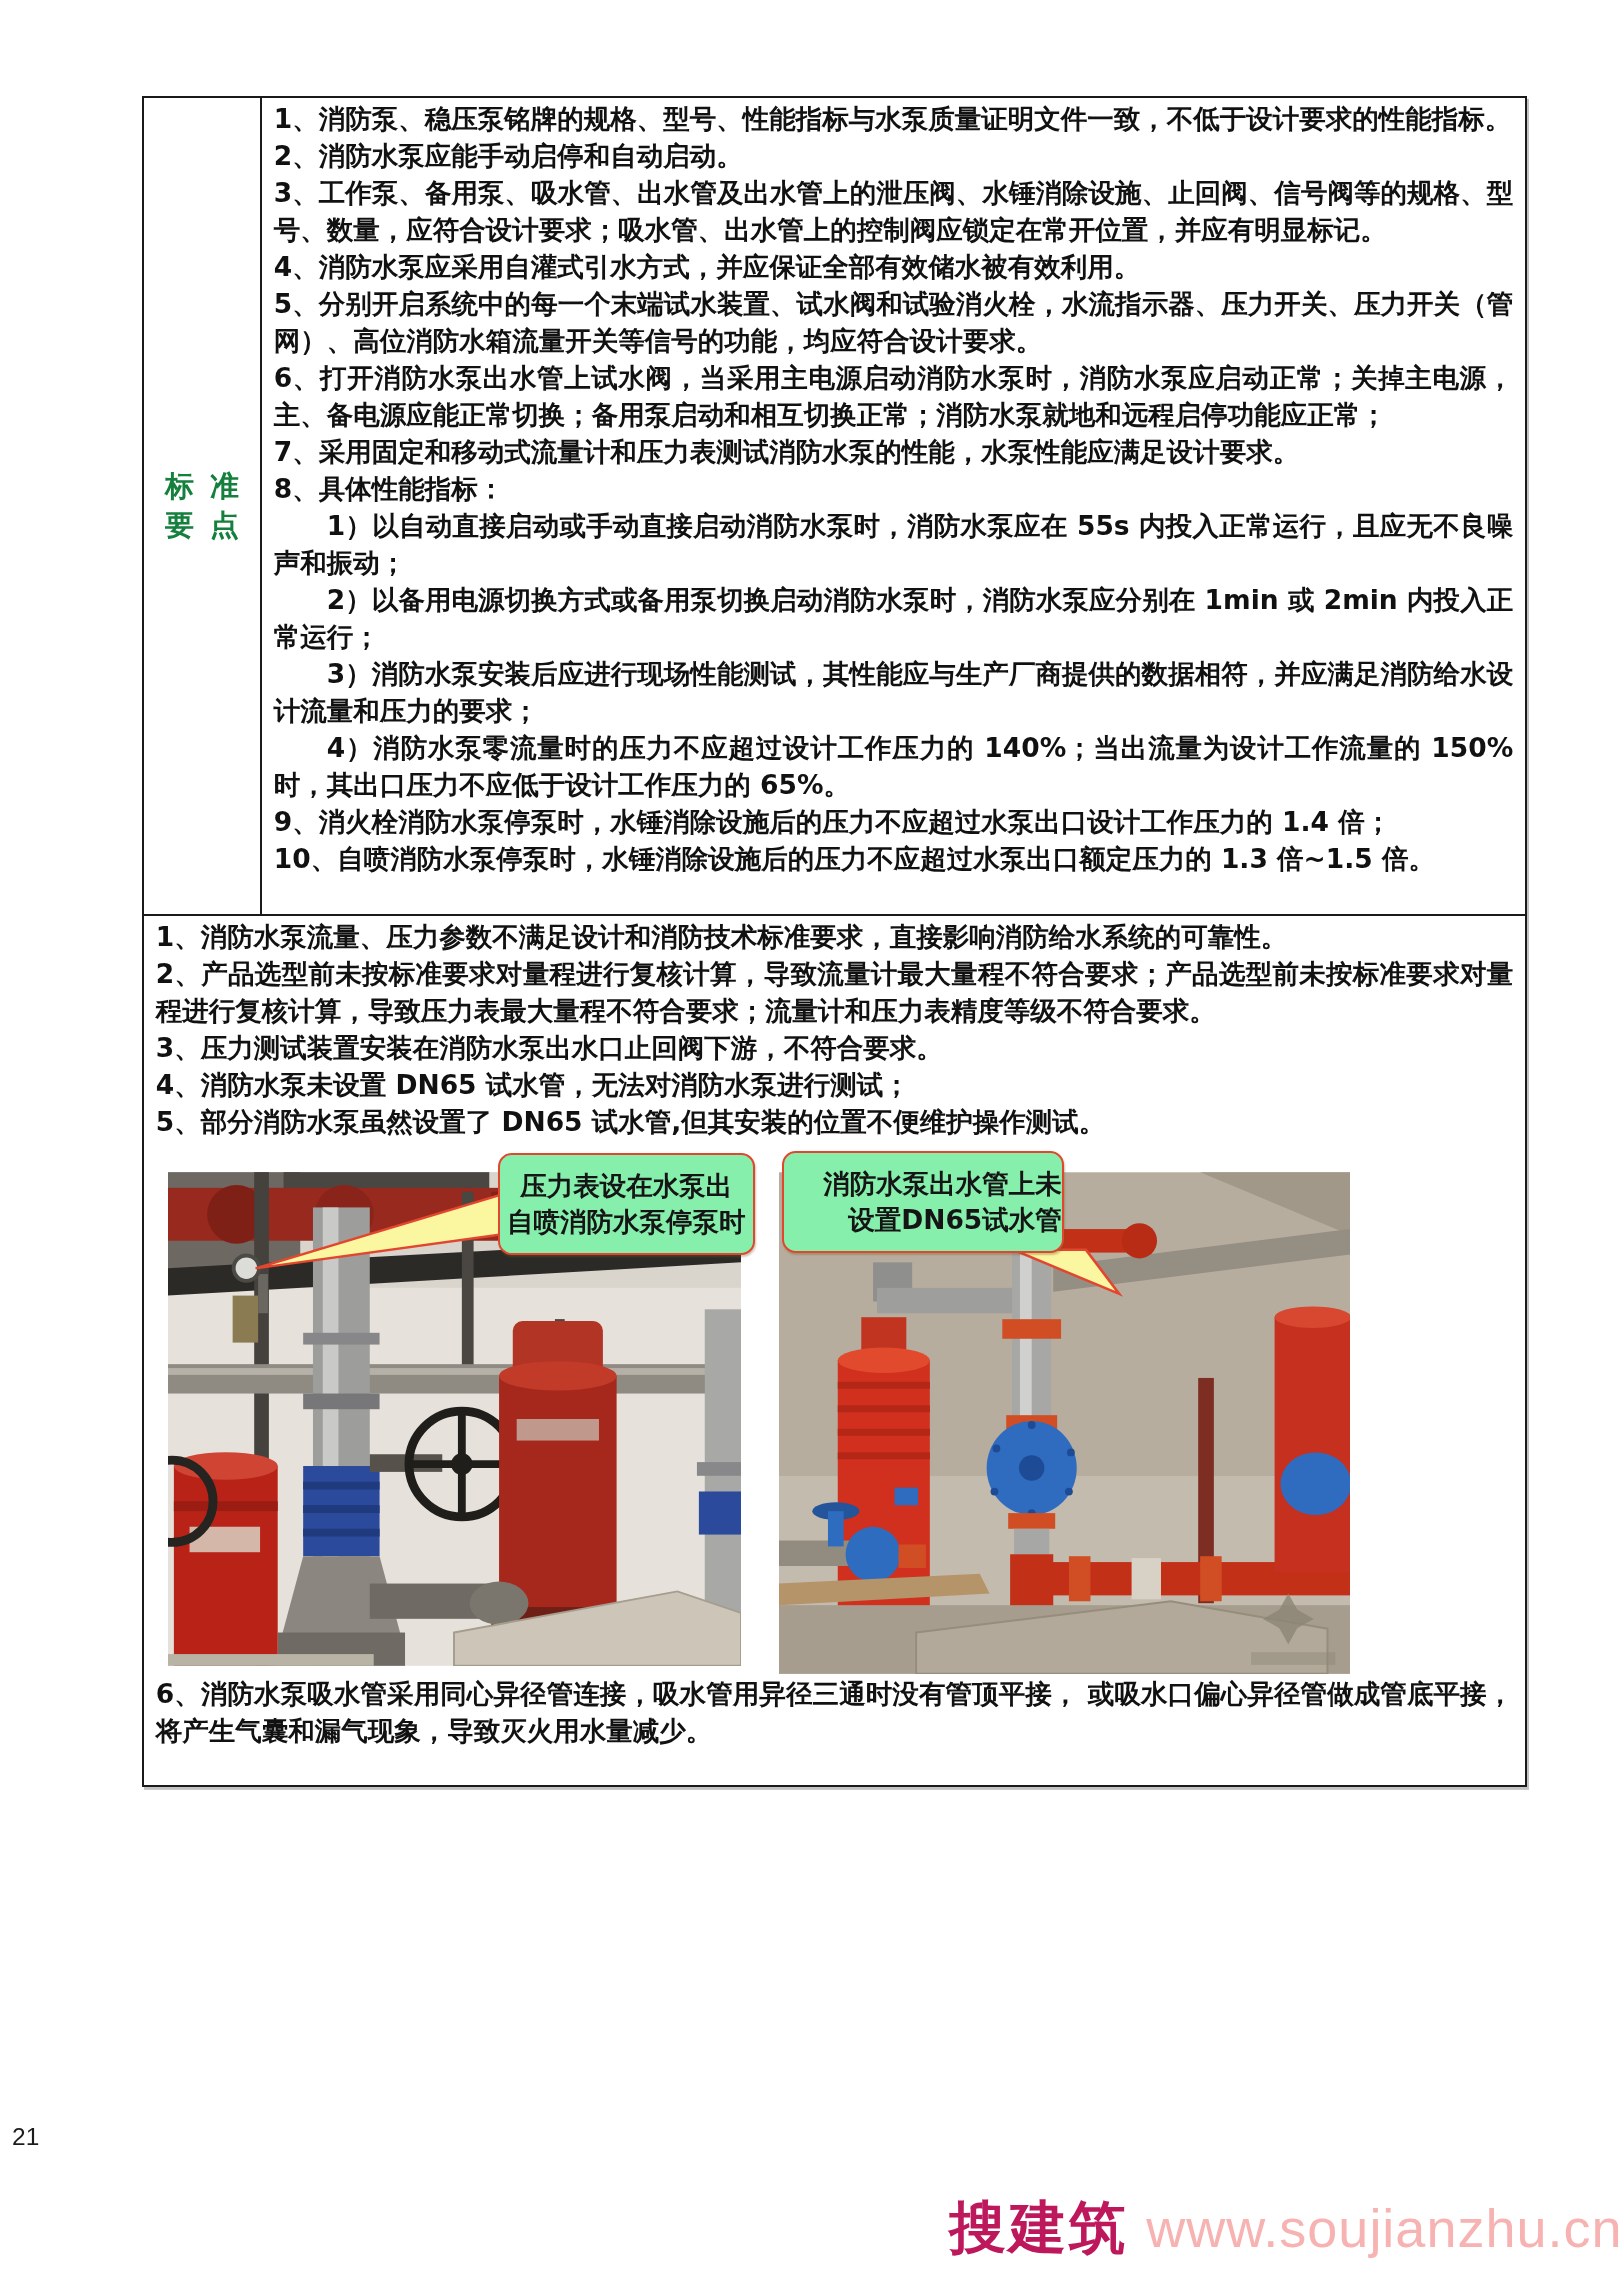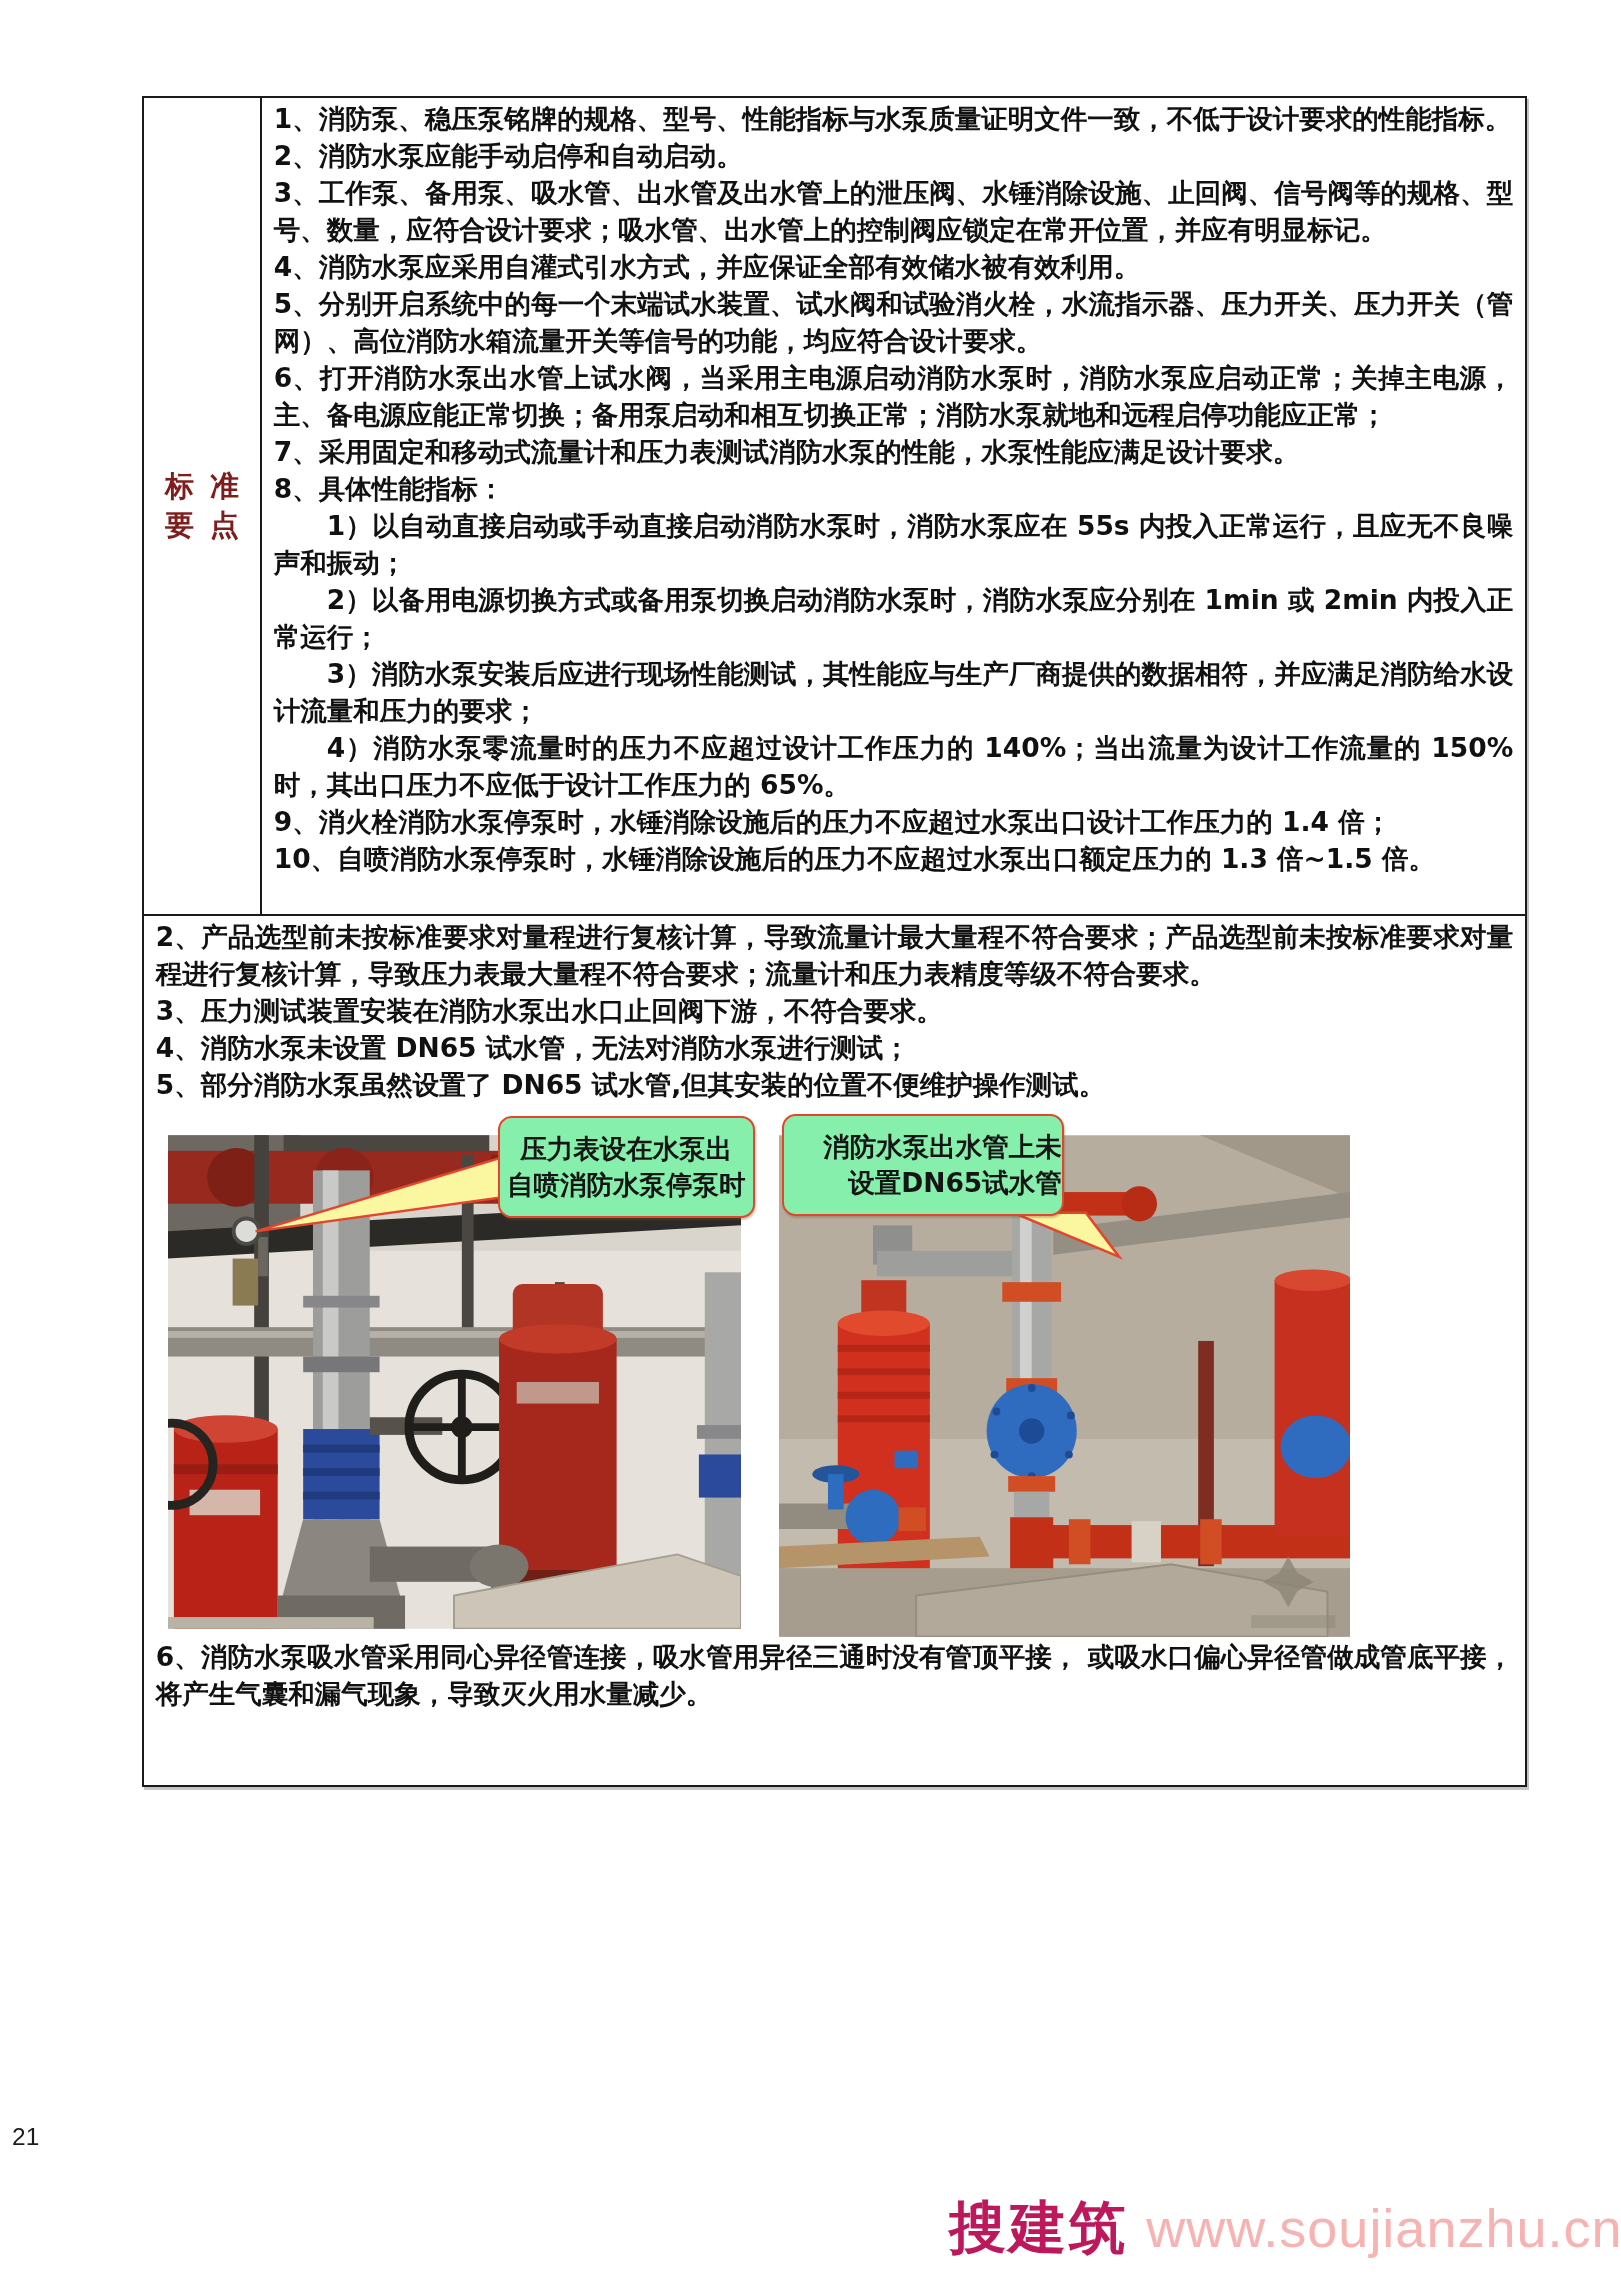--- a/index.html
+++ b/index.html
@@ -14,7 +14,7 @@
   .th{width:118px;box-sizing:border-box;border-right:2px solid #1a1a1a;
       display:flex;align-items:center;justify-content:center;}
   .th .vtxt{width:74px;font-size:29px;font-weight:700;line-height:39px;text-align:justify;
-      text-align-last:justify;word-break:break-all;color:#7f1d1d;}
+      text-align-last:justify;word-break:break-all;color:#15803d;}
   .td{flex:1;box-sizing:border-box;padding:2px 11.8px 0 11.8px;font-size:26.5px;font-weight:700;
       line-height:37px;text-align:justify;position:relative;color:#111;}
   .para{margin:0;}

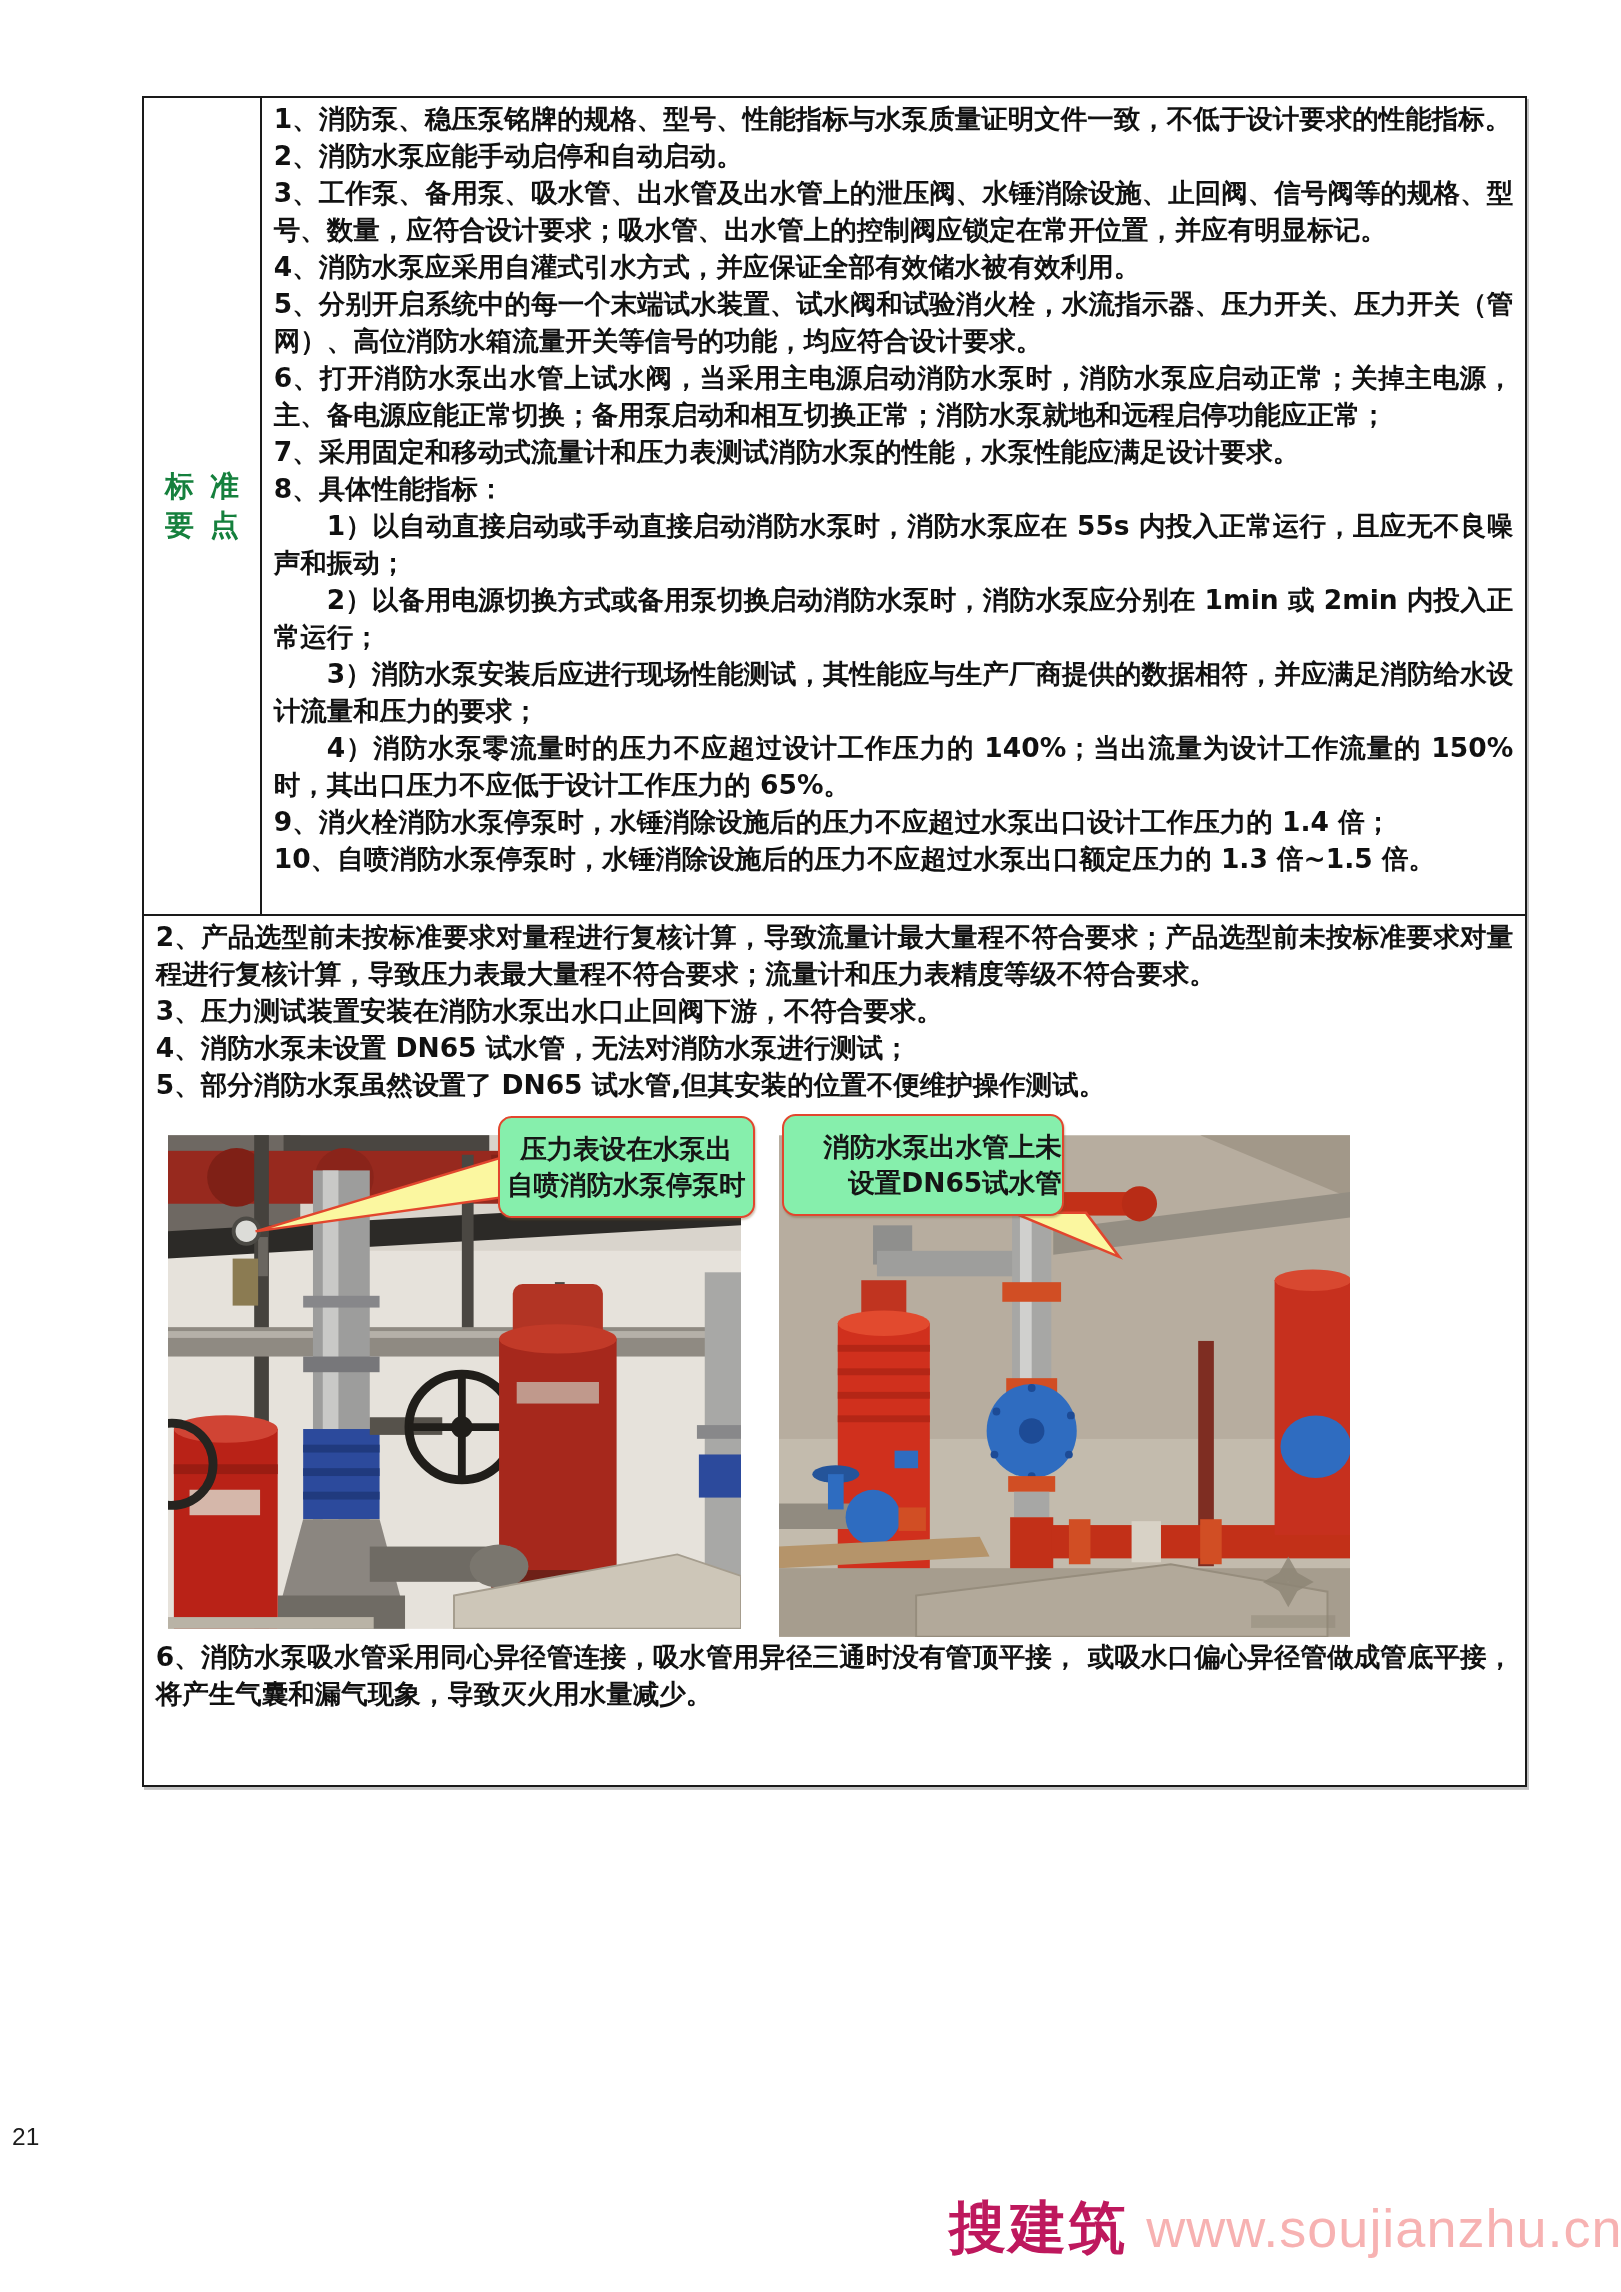--- a/index.html
+++ b/index.html
@@ -69,6 +69,7 @@
 
     <div class="trow r2">
       <div class="td">
+        <p class="para">1、消防水泵流量、压力参数不满足设计和消防技术标准要求，直接影响消防给水系统的可靠性。</p>
         <p class="para">2、产品选型前未按标准要求对量程进行复核计算，导致流量计最大量程不符合要求；产品选型前未按标准要求对量程进行复核计算，导致压力表最大量程不符合要求；流量计和压力表精度等级不符合要求。</p>
         <p class="para">3、压力测试装置安装在消防水泵出水口止回阀下游，不符合要求。</p>
         <p class="para">4、消防水泵未设置 DN65 试水管，无法对消防水泵进行测试；</p>

